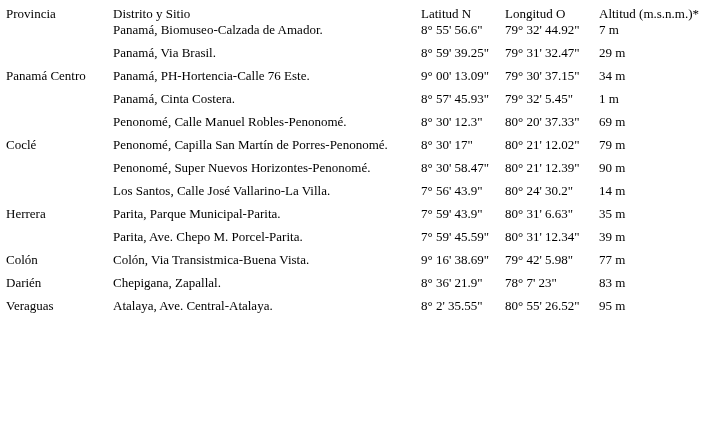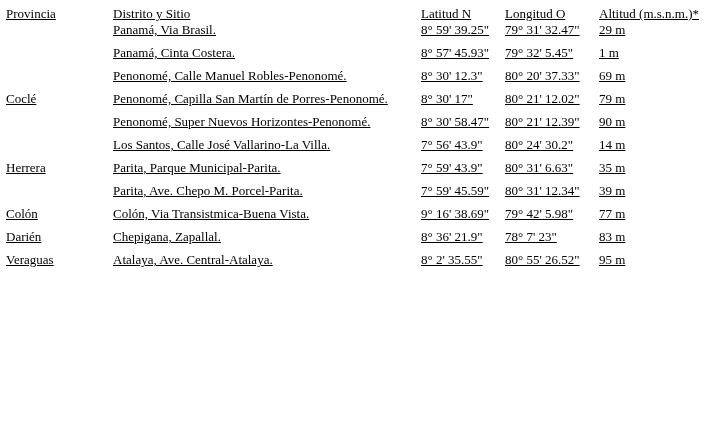--- a/index.html
+++ b/index.html
@@ -20,7 +20,6 @@
     height: 432px;
     box-sizing: border-box;
     padding: 6px 4px 0 6px;
-    text-decoration: underline;
   }
   table.data {
     border-collapse: collapse;

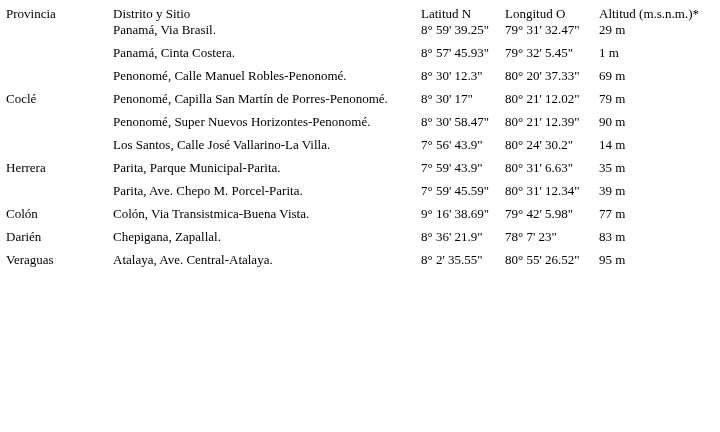--- a/index.html
+++ b/index.html
@@ -74,6 +74,13 @@
       </tr>
     </thead>
     <tbody>
+      <tr>
+        <td class="prov-cell"></td>
+        <td>Panamá, Biomuseo-Calzada de Amador.</td>
+        <td>8° 55' 56.6"</td>
+        <td>79° 32' 44.92"</td>
+        <td>7 m</td>
+      </tr>
       <tr>
         <td class="prov-cell"></td>
         <td>Panamá, Via Brasil.</td>

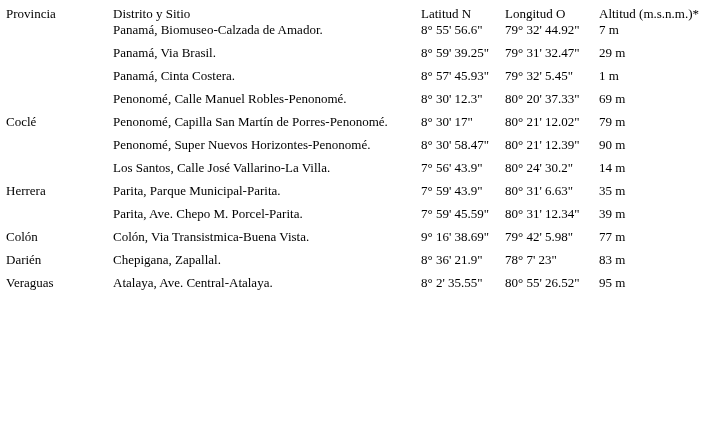--- a/index.html
+++ b/index.html
@@ -89,6 +89,13 @@
         <td>29 m</td>
       </tr>
       <tr>
+        <td class="prov-cell">Panamá Centro</td>
+        <td>Panamá, PH-Hortencia-Calle 76 Este.</td>
+        <td>9° 00' 13.09"</td>
+        <td>79° 30' 37.15"</td>
+        <td>34 m</td>
+      </tr>
+      <tr>
         <td class="prov-cell"></td>
         <td>Panamá, Cinta Costera.</td>
         <td>8° 57' 45.93"</td>

